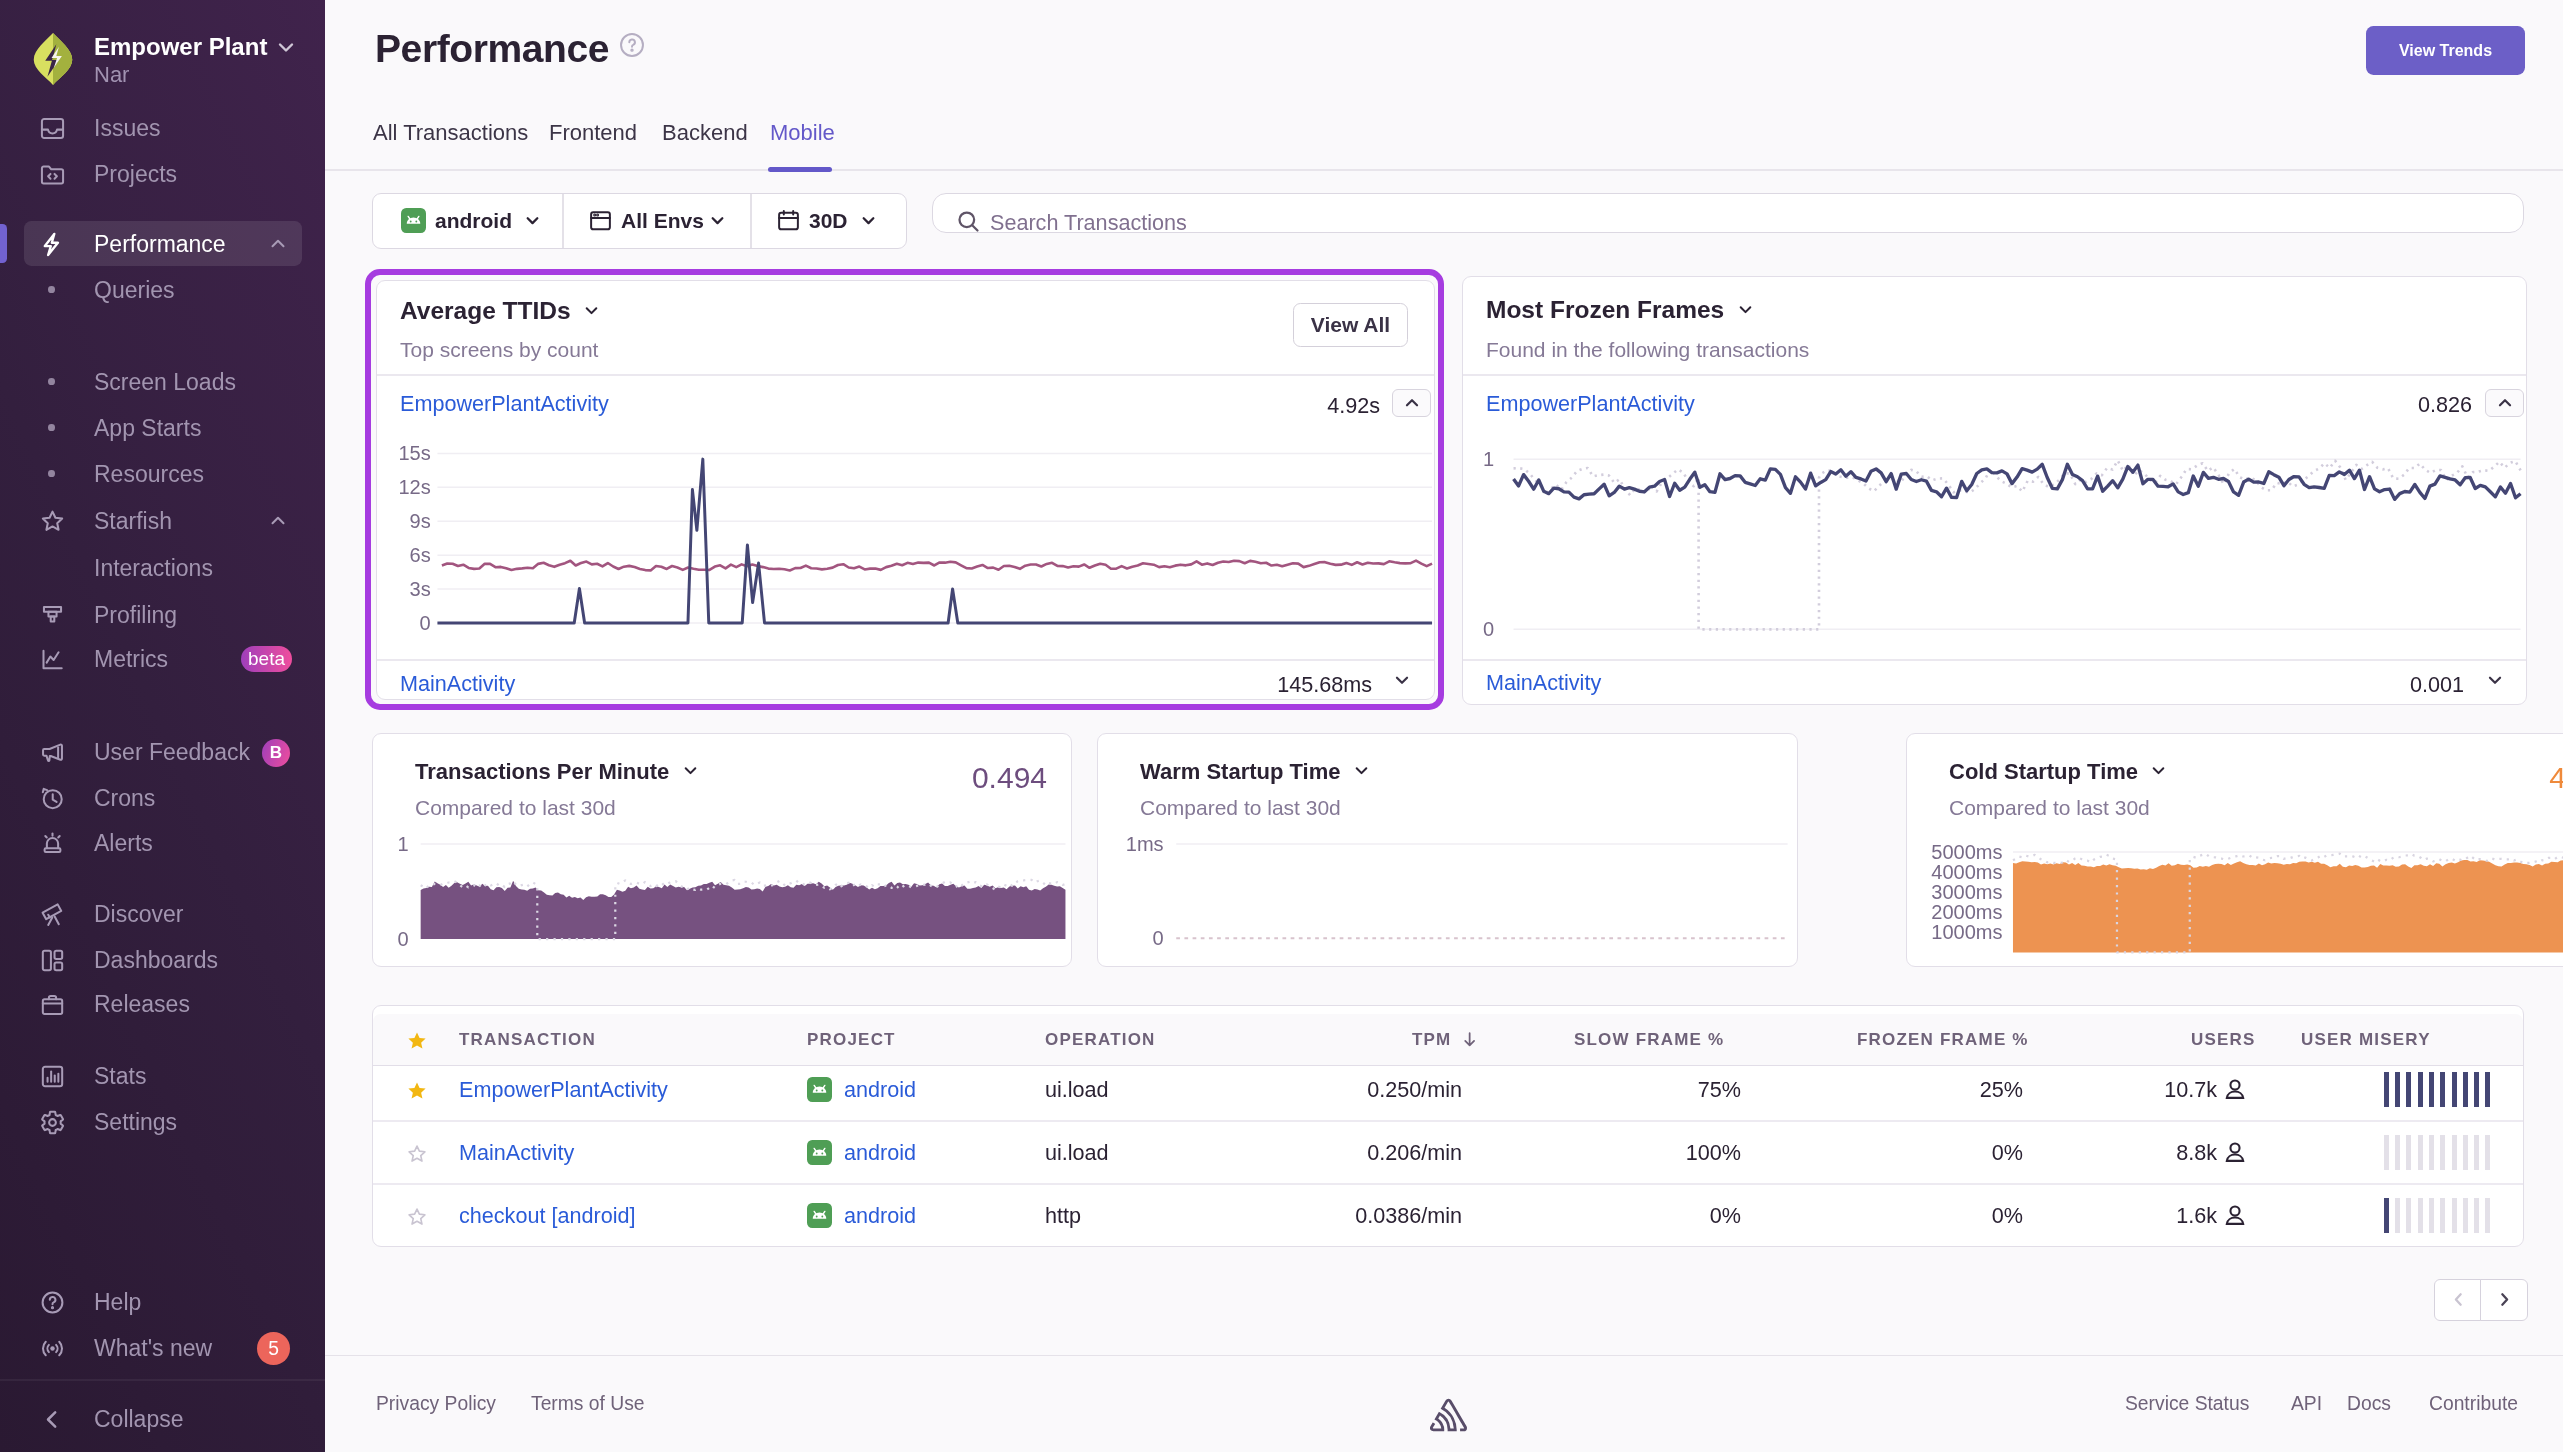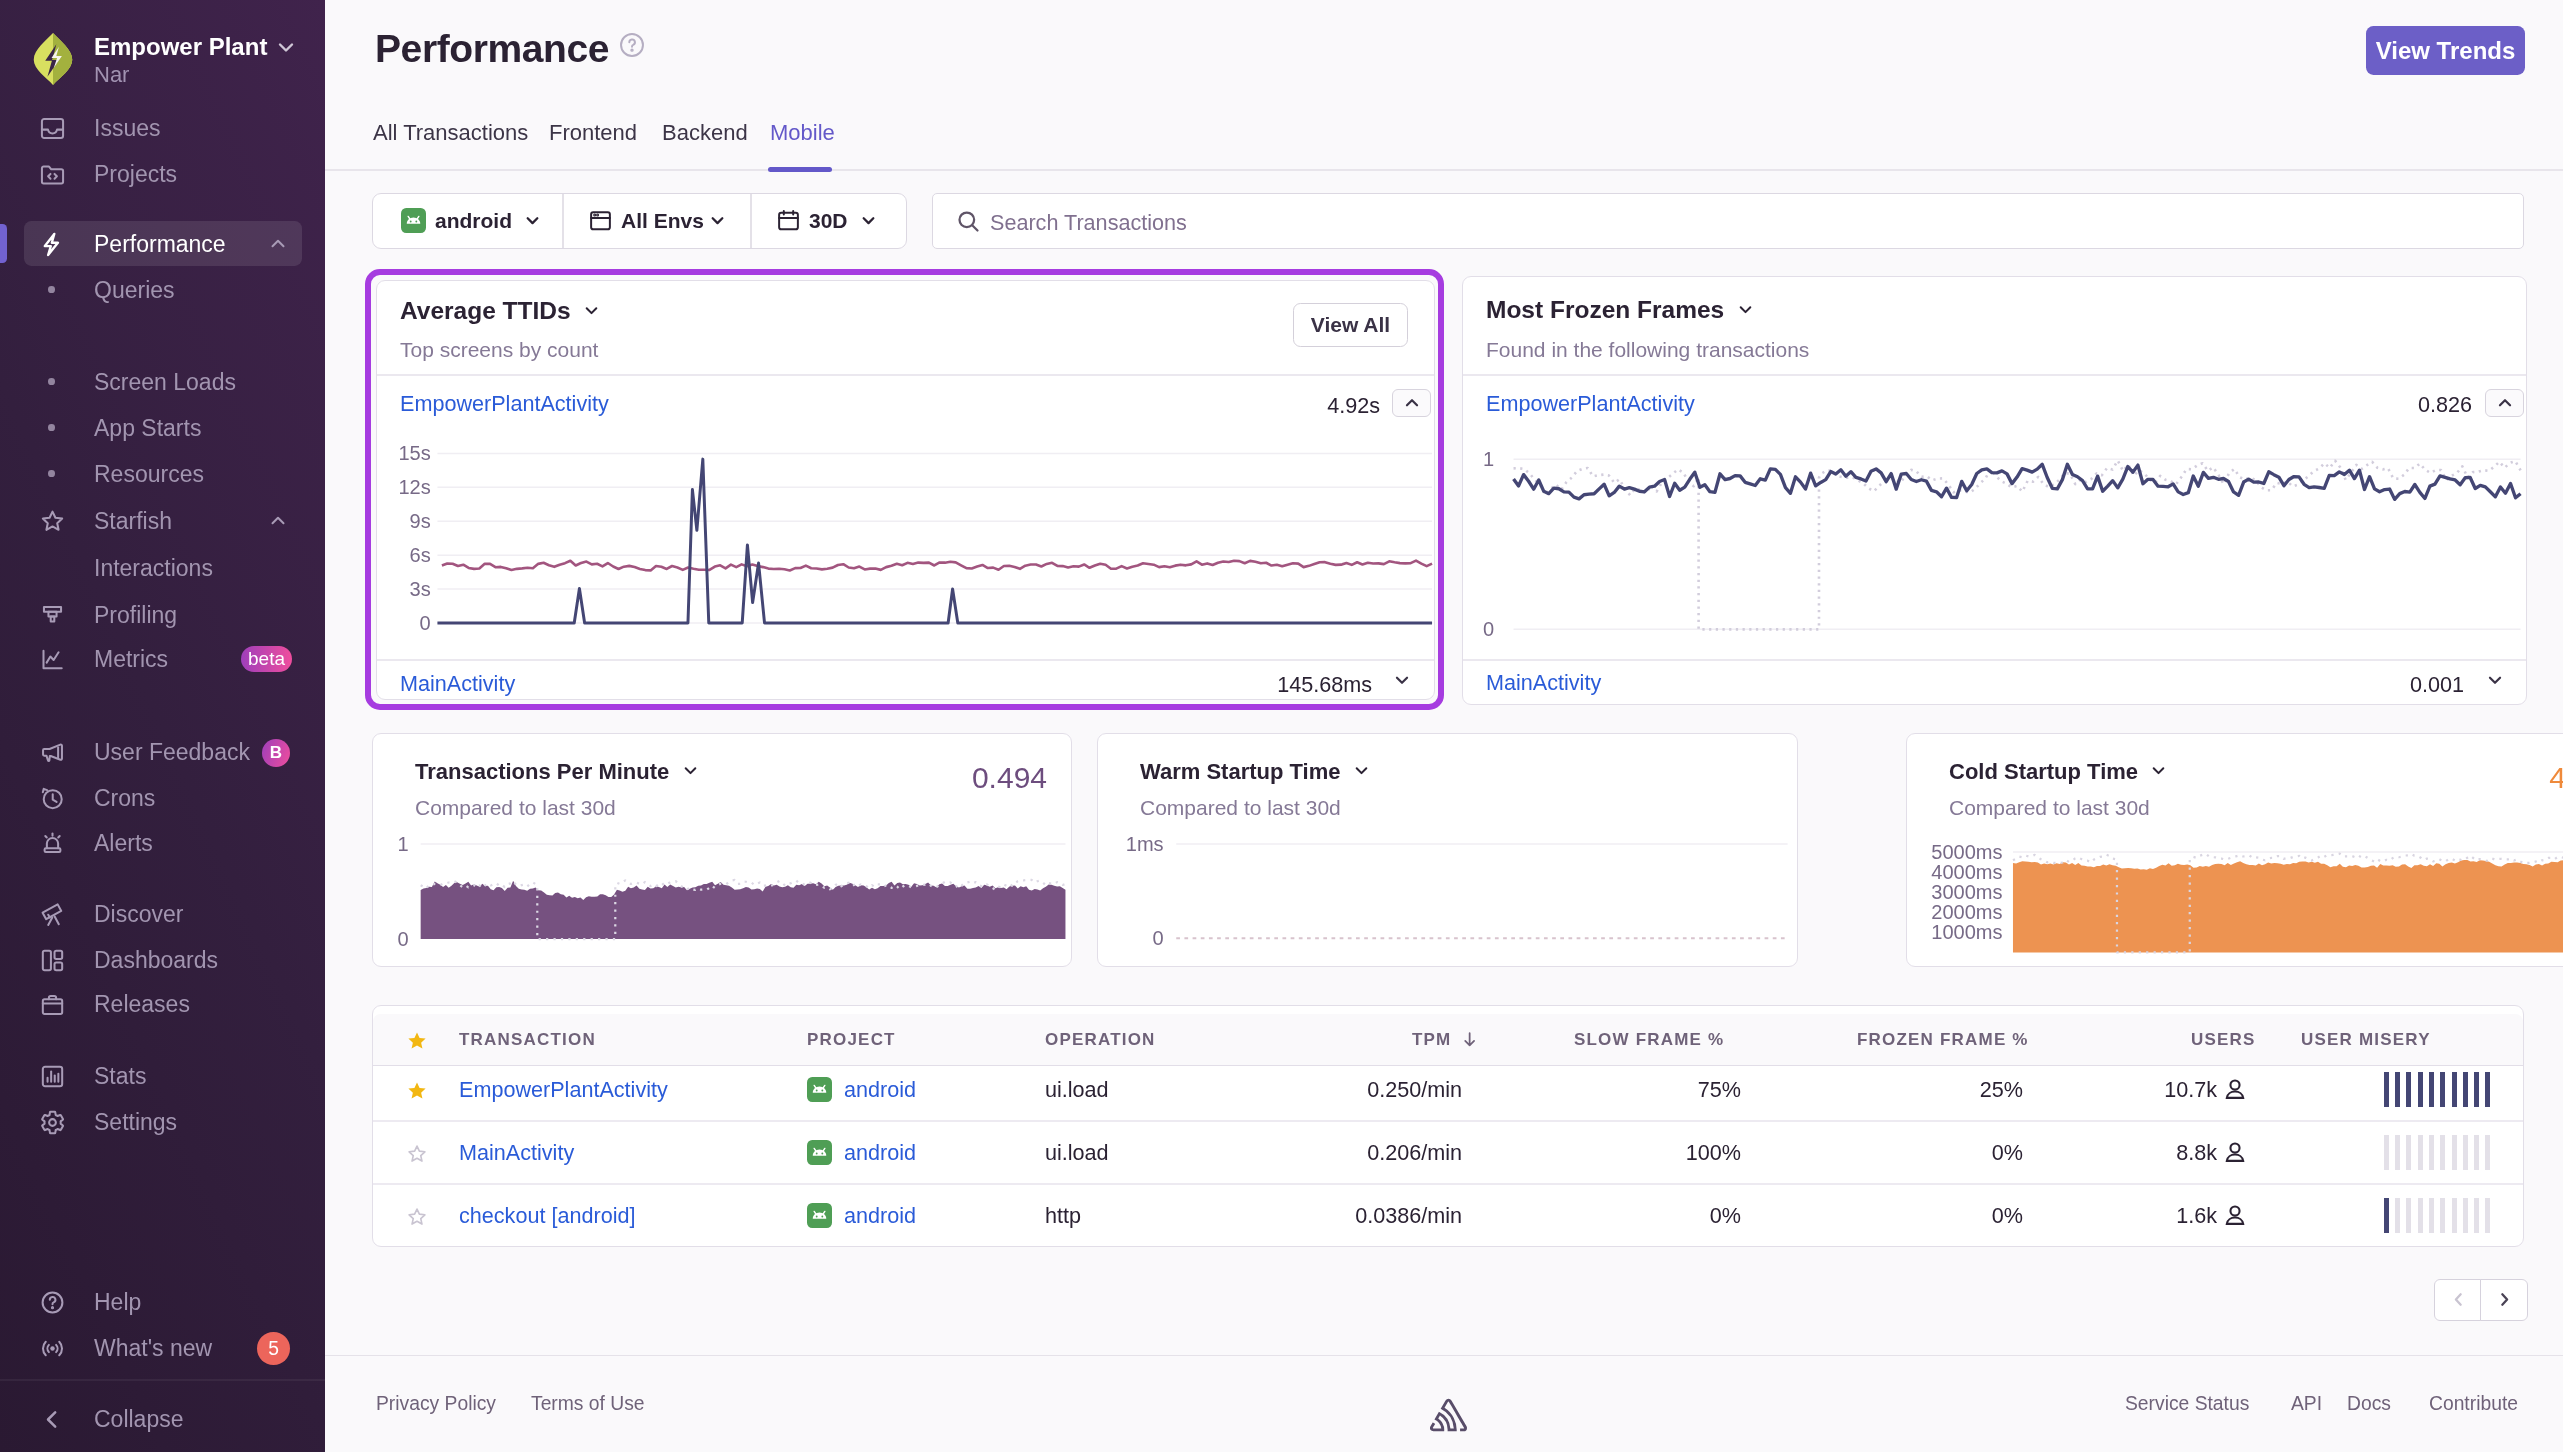--- a/index.html
+++ b/index.html
@@ -29,7 +29,7 @@
 .pagetitle { position:absolute; left:50px; top:27px; font-size:39px; font-weight:700; letter-spacing:-0.4px; }
 .help-ic { position:absolute; left:293px; top:31px; }
 .viewtrends { position:absolute; left:2041px; top:26px; width:159px; height:49px; background:#6c5fc7;
-  border-radius:7.4px; color:#fff; font-size:24px; font-weight:700; text-align:center; line-height:49px; }
+  border-radius:7.4px; color:#fff; font-size:16px; font-weight:700; text-align:center; line-height:49px; }
 .tabs { position:absolute; left:0; top:0; }
 .tab { position:absolute; top:120px; font-size:22px; color:#3c3547; white-space:nowrap; }
 .tab.active { color:#6358c9; }

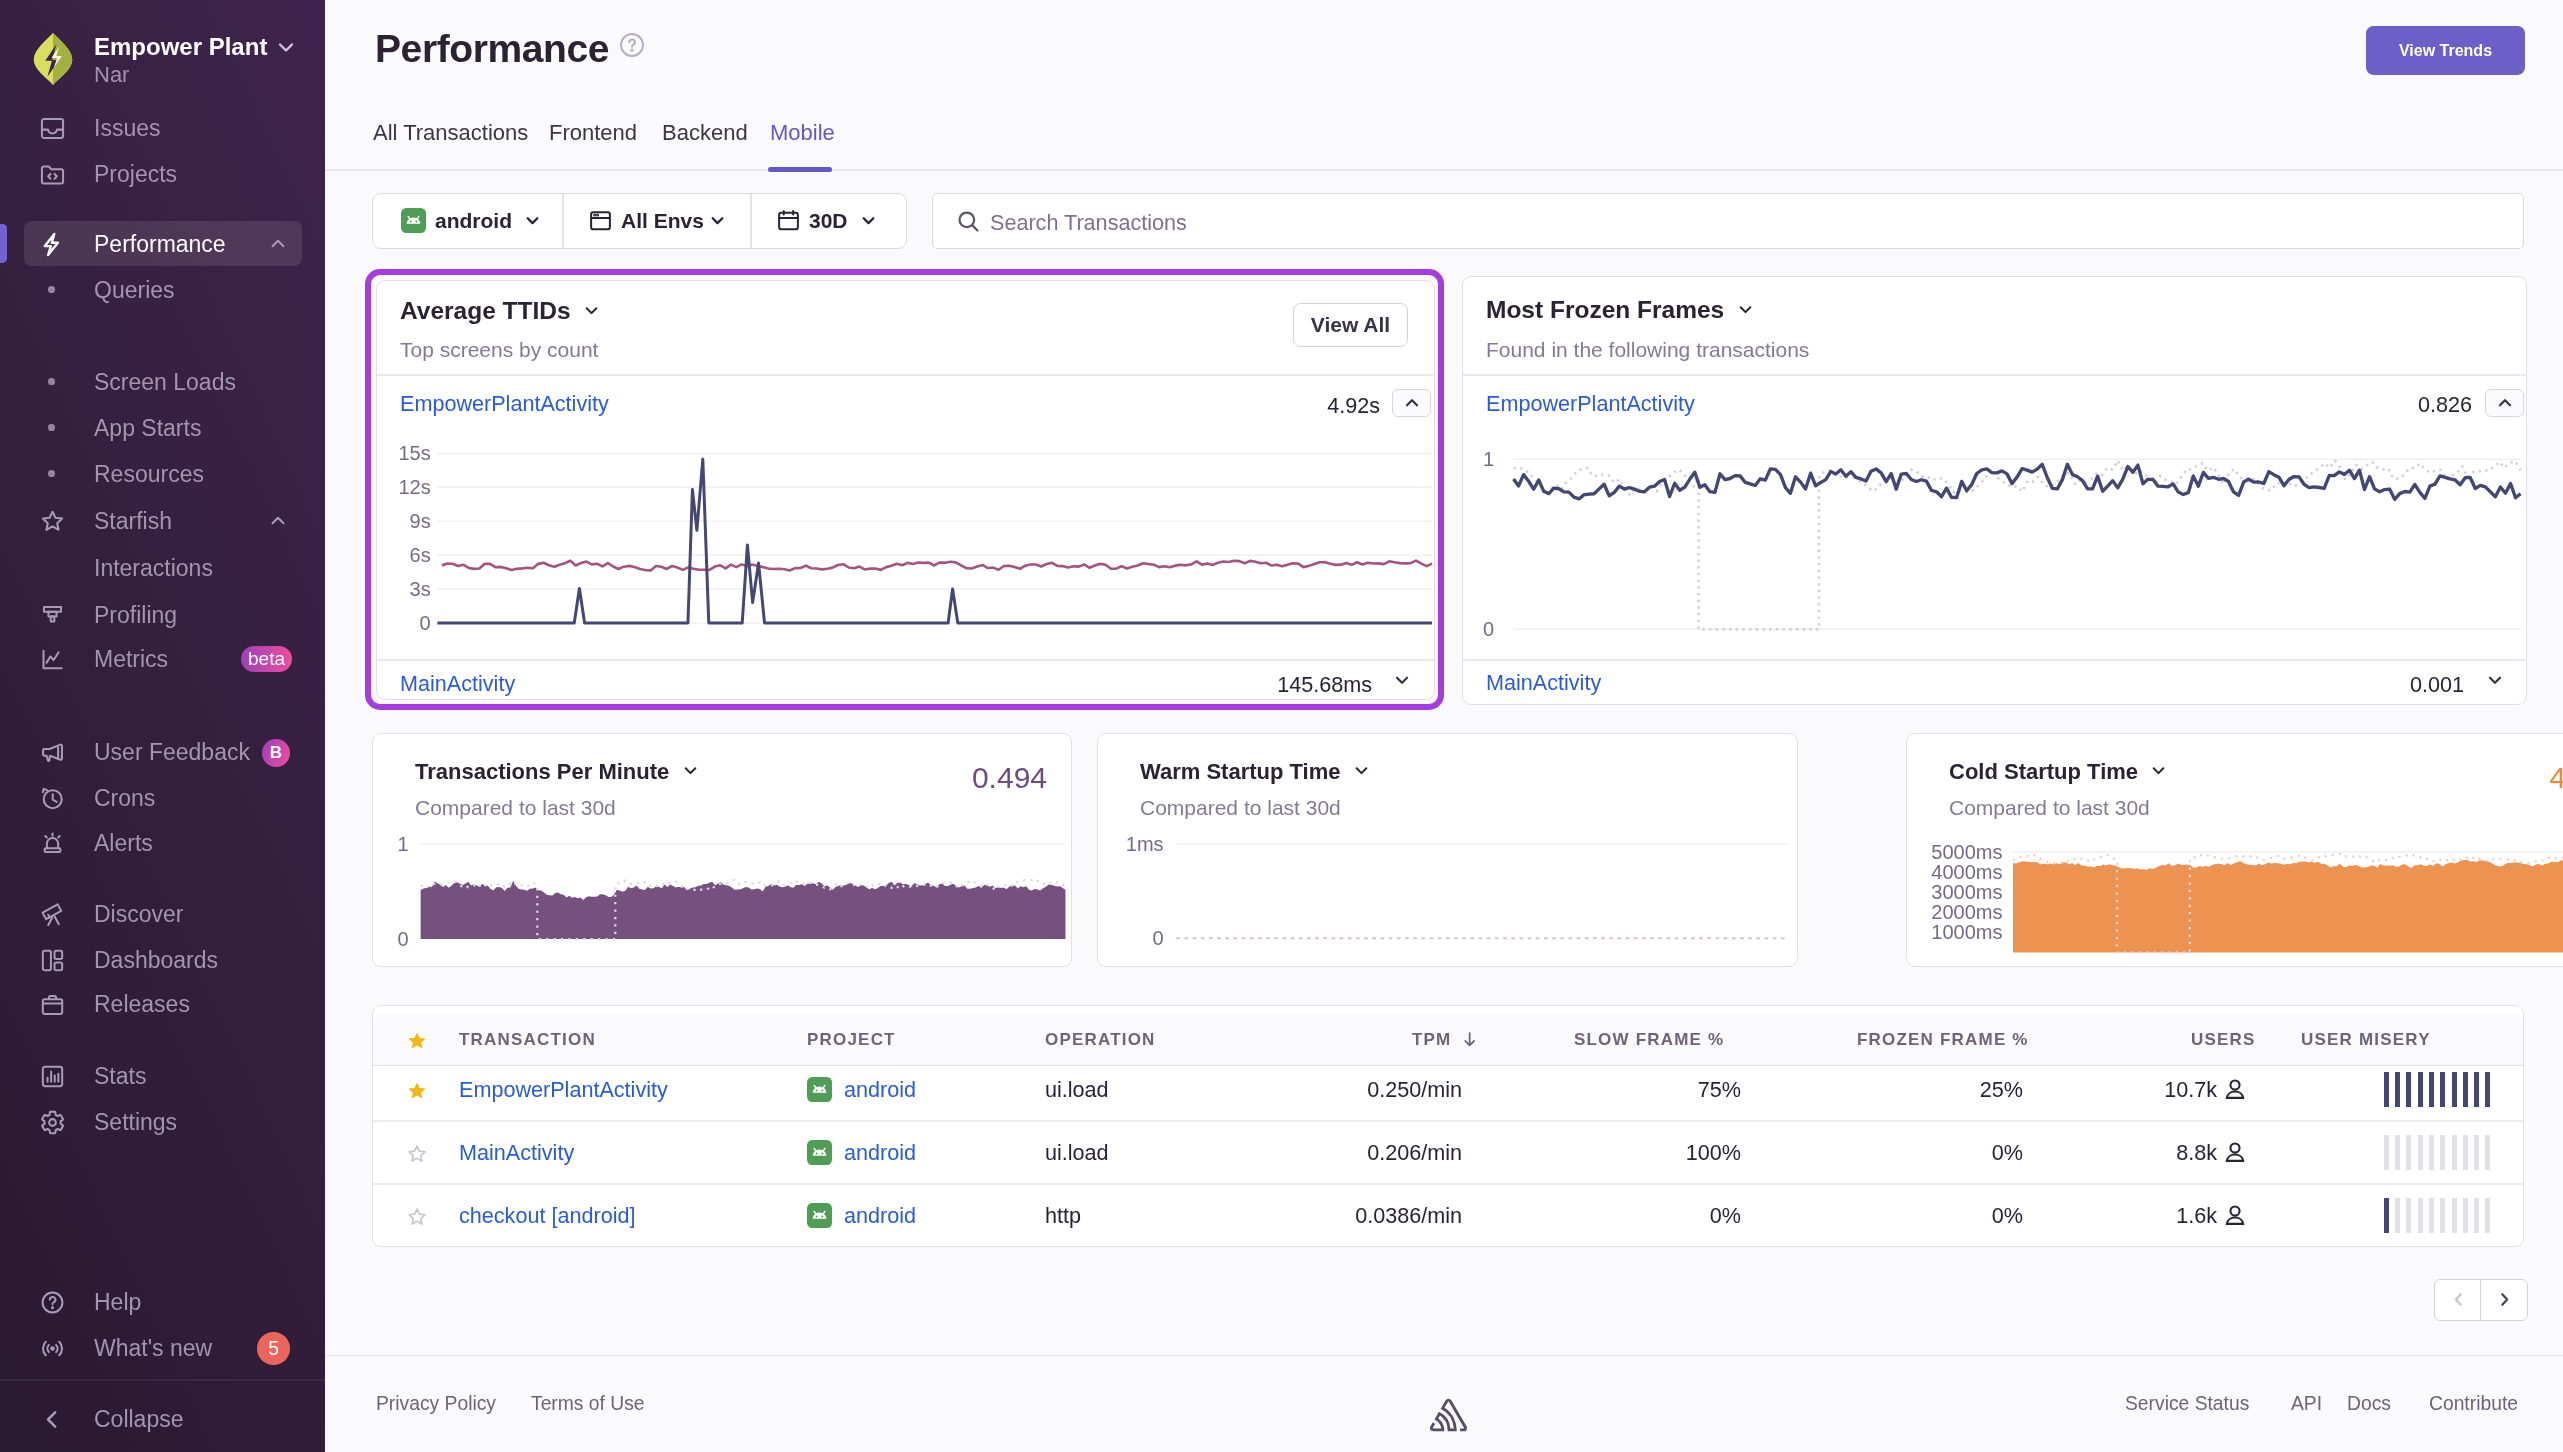--- a/index.html
+++ b/index.html
@@ -41,8 +41,8 @@
   border:1.5px solid #dcd8e2; border-radius:9px; }
 .fseg { position:absolute; top:0; height:54px; font-size:21px; font-weight:700; color:#2b2233; }
 .fdiv { position:absolute; top:0; width:1.5px; height:54px; background:#e4e1e8; }
-.searchbox { position:absolute; left:607px; top:193px; width:1592px; height:56px; background:#fff;
-  border:1.5px solid #dcd8e2; border-radius:5px; }
+.searchbox { position:absolute; left:607px; top:193px; width:1592px; height:40px; background:#fff;
+  border:1.5px solid #dcd8e2; border-radius:14px; }
 .searchph { position:absolute; left:57px; top:15.6px; font-size:21.6px; color:#80708f; }
 
 

